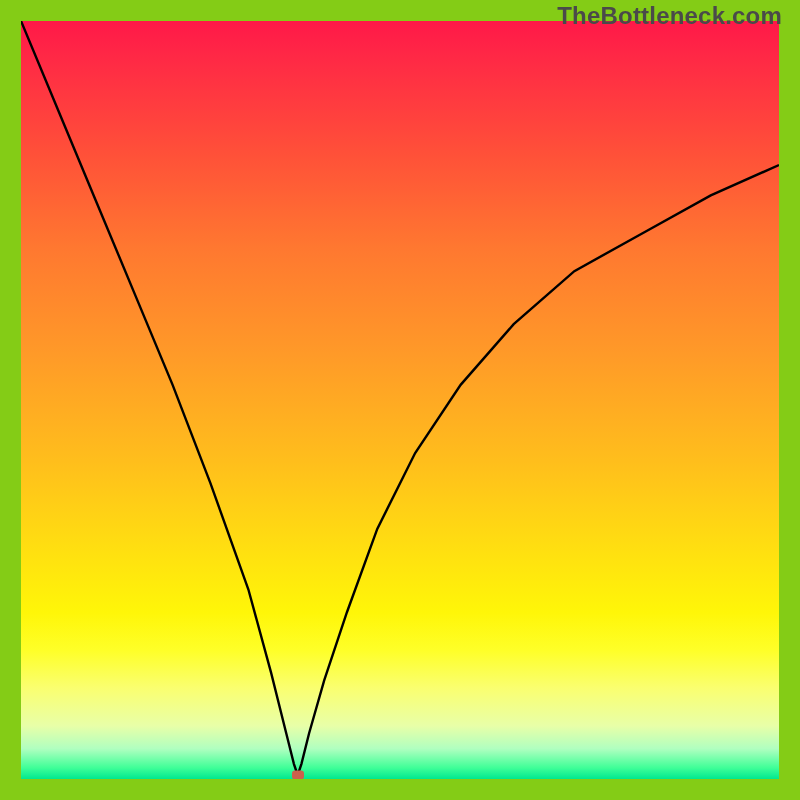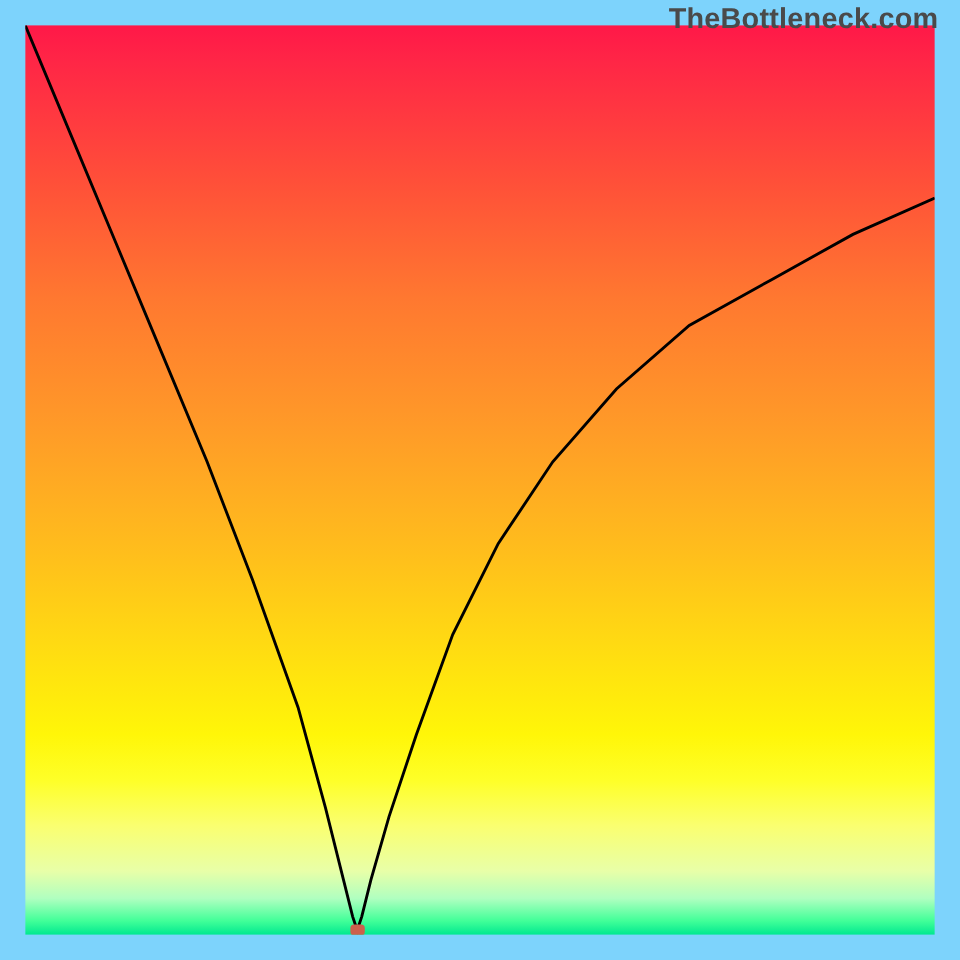--- a/index.html
+++ b/index.html
@@ -15,7 +15,7 @@
     position: relative;
     width: 800px;
     height: 800px;
-    background: #7dd3fc;
+    background: #84cc16;
   }
   .watermark {
     position: absolute;

